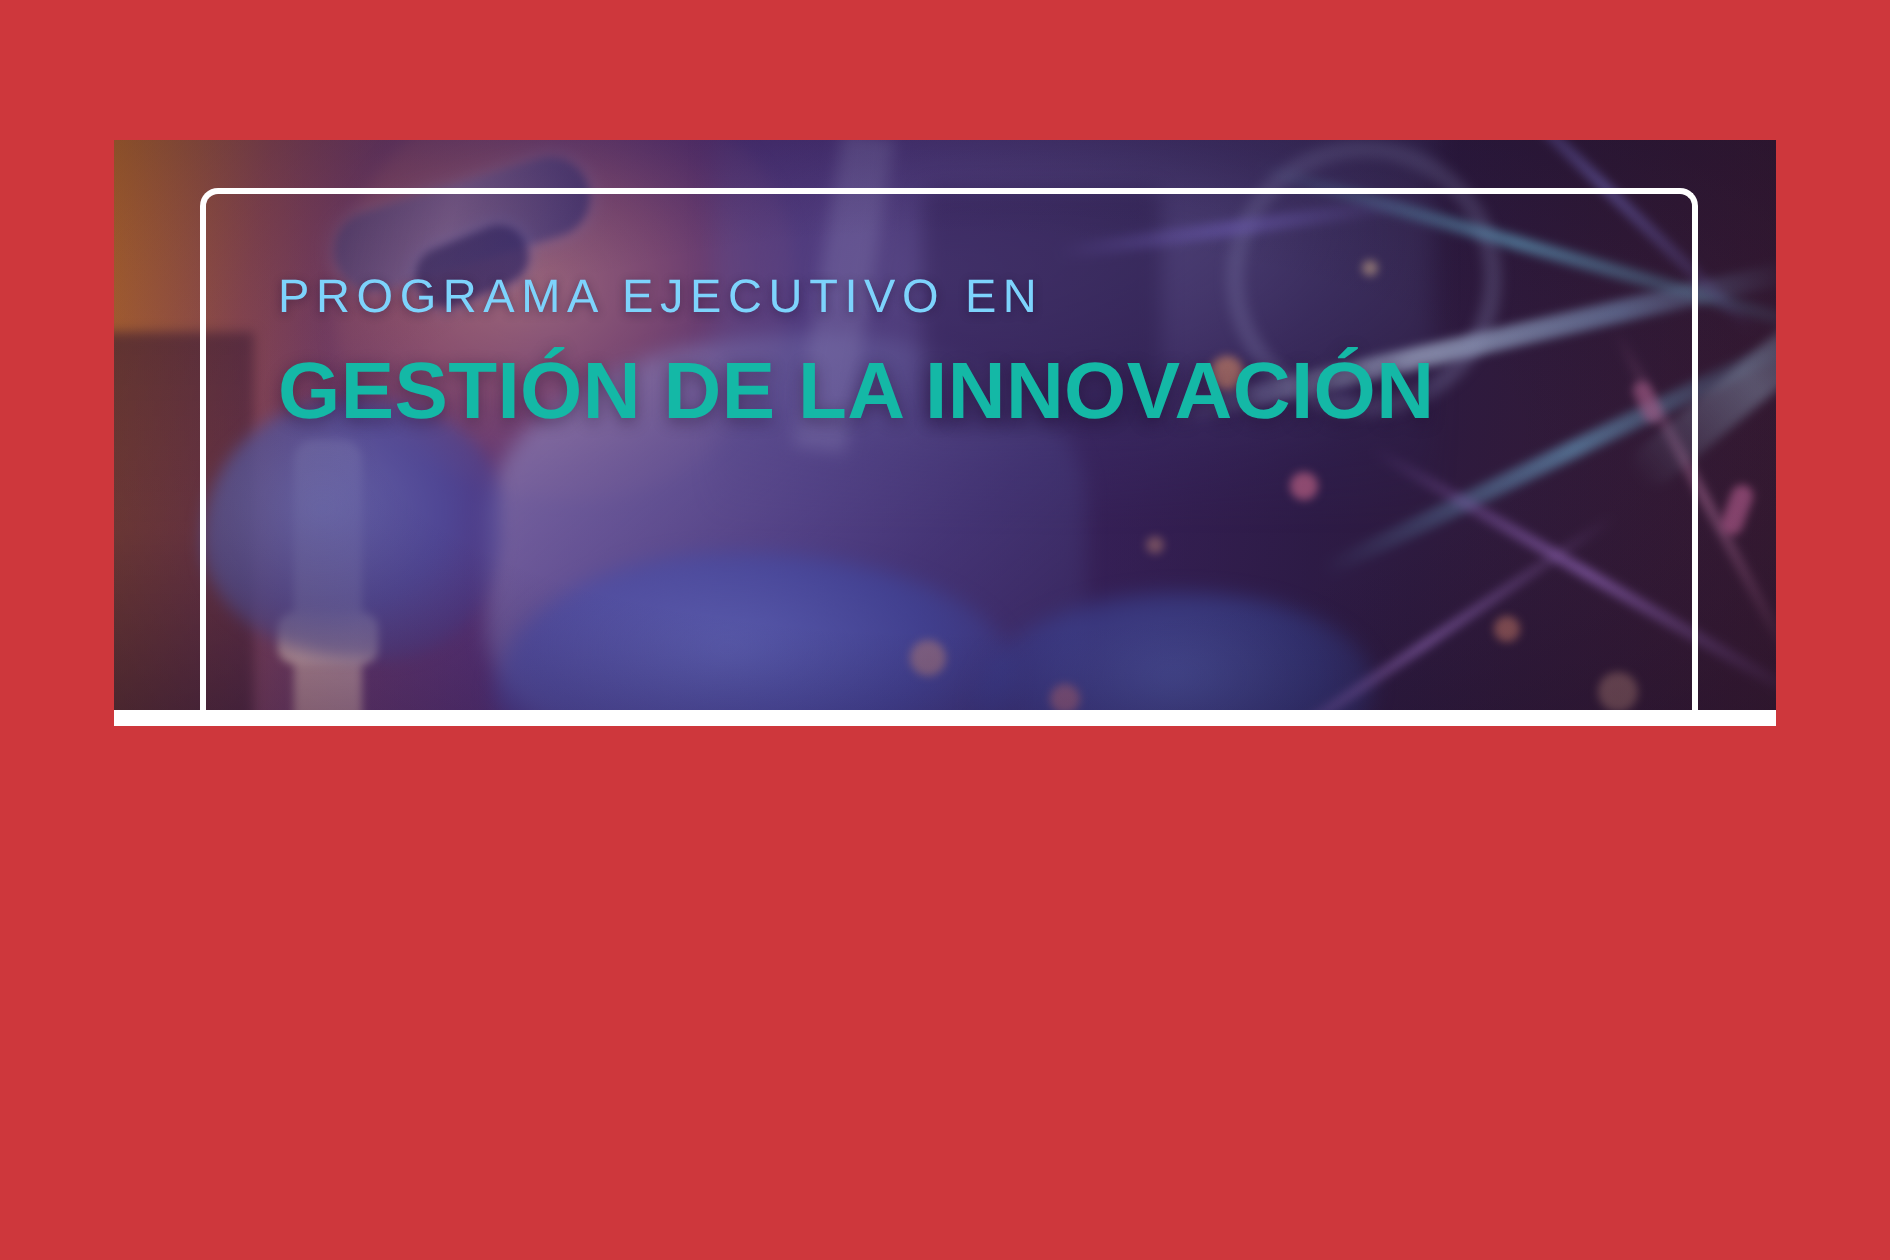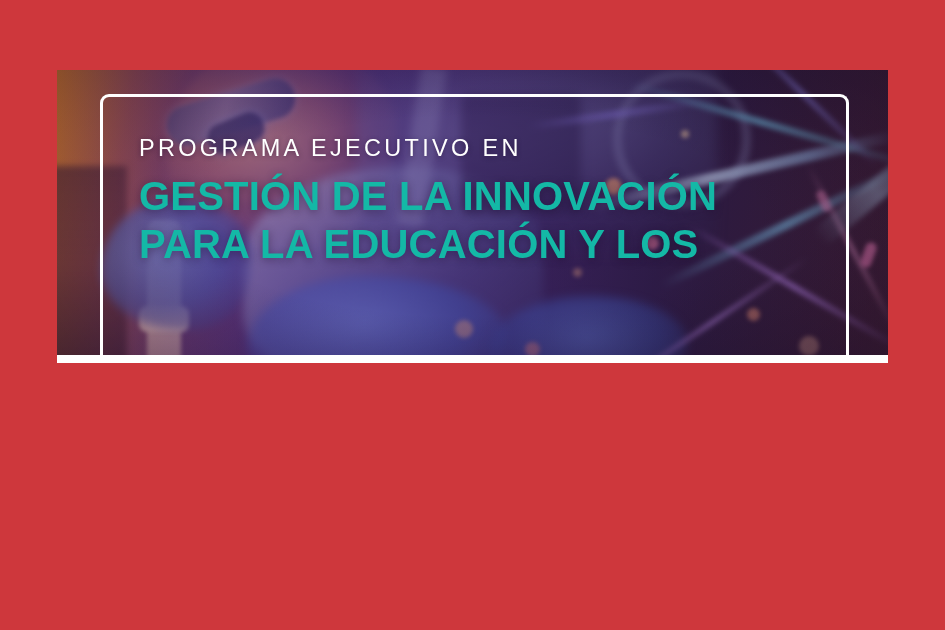--- a/index.html
+++ b/index.html
@@ -296,7 +296,7 @@
     width: 700px;
   }
   .eyebrow {
-    color: #ffffff;
+    color: #7dd3fc;
     font-size: 23.5px;
     font-weight: 300;
     letter-spacing: 3.3px;

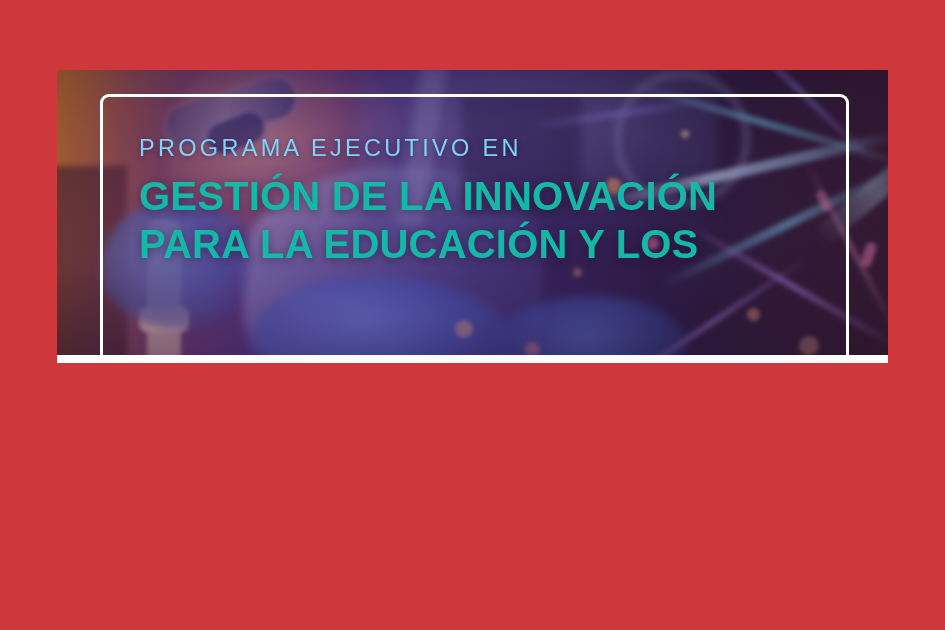--- a/index.html
+++ b/index.html
@@ -374,7 +374,6 @@
       <div class="eyebrow">PROGRAMA EJECUTIVO EN</div>
       <div class="headline">
         <div class="headline-line">GESTIÓN DE LA INNOVACIÓN</div>
-        <div class="headline-line">PARA LA EDUCACIÓN Y LOS</div>
       </div>
     </div>
 

